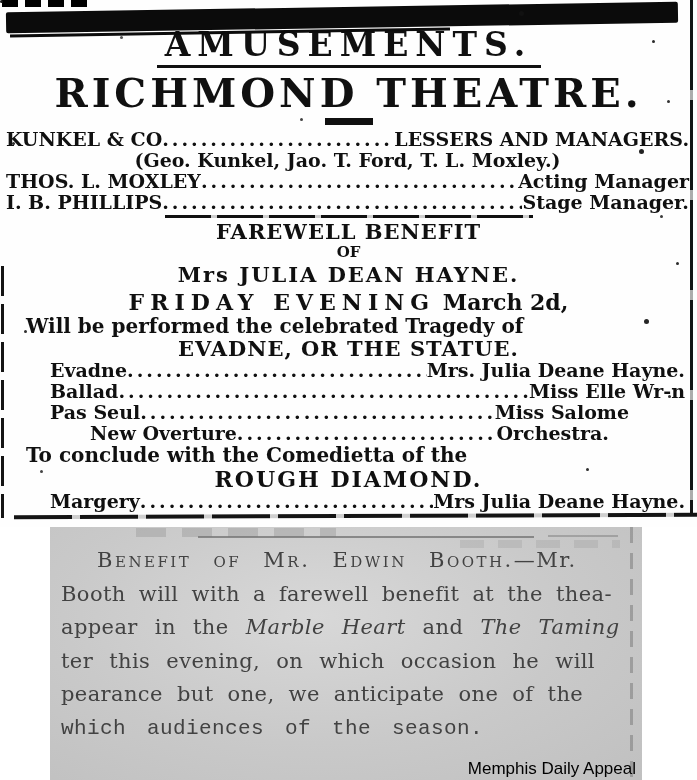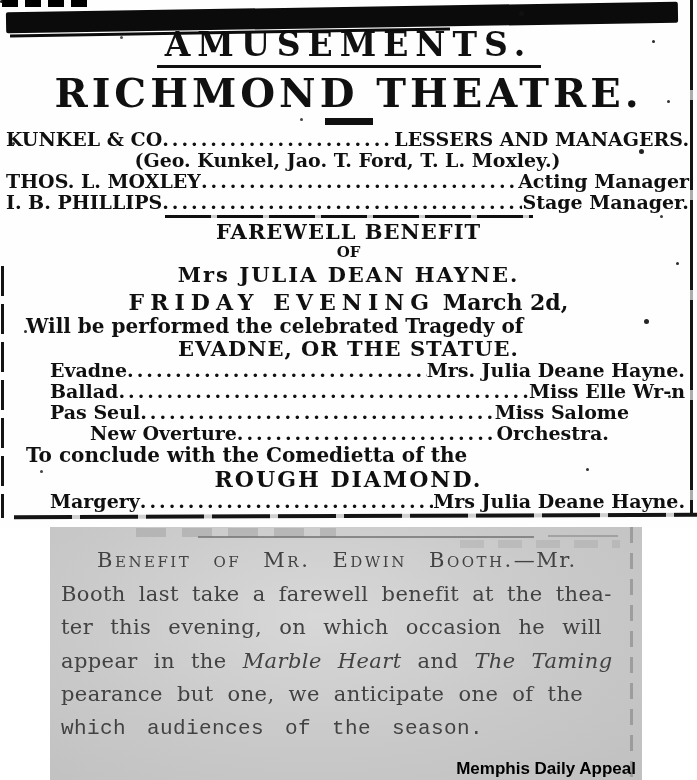--- a/index.html
+++ b/index.html
@@ -168,7 +168,7 @@
   <div class="c2-vline"></div>
   <div class="c2-text">
       <div class="c2line"><span class="seg-sc">Benefit of Mr. Edwin Booth.</span><span>—Mr.</span></div>
-      <div class="c2line"><span>Booth last take a farewell benefit at the thea-</span></div>
+      <div class="c2line"><span>Booth will with a farewell benefit at the thea-</span></div>
       <div class="c2line"><span>ter this evening, on which occasion he will</span></div>
       <div class="c2line"><span>appear in the </span><span class="seg-i">Marble Heart</span><span> and </span><span class="seg-i">The Taming</span></div>
       <div class="c2line"><span>pearance but one, we anticipate one of the</span></div>

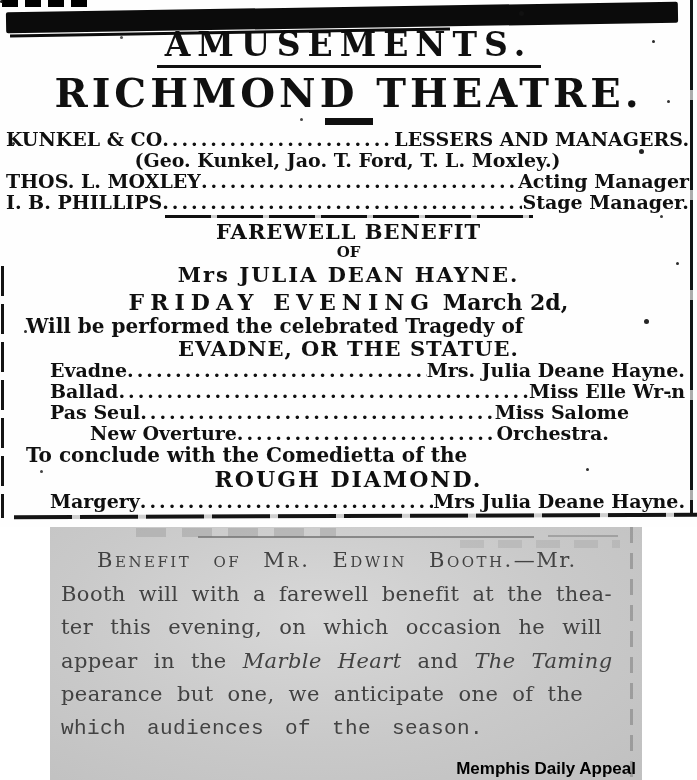--- a/index.html
+++ b/index.html
@@ -169,8 +169,8 @@
   <div class="c2-text">
       <div class="c2line"><span class="seg-sc">Benefit of Mr. Edwin Booth.</span><span>—Mr.</span></div>
       <div class="c2line"><span>Booth will with a farewell benefit at the thea-</span></div>
+      <div class="c2line"><span>appear in the </span><span class="seg-i">Marble Heart</span><span> and </span><span class="seg-i">The Taming</span></div>
       <div class="c2line"><span>ter this evening, on which occasion he will</span></div>
-      <div class="c2line"><span>appear in the </span><span class="seg-i">Marble Heart</span><span> and </span><span class="seg-i">The Taming</span></div>
       <div class="c2line"><span>pearance but one, we anticipate one of the</span></div>
       <div class="c2line"><span>which audiences of the season.</span></div>
     </div>

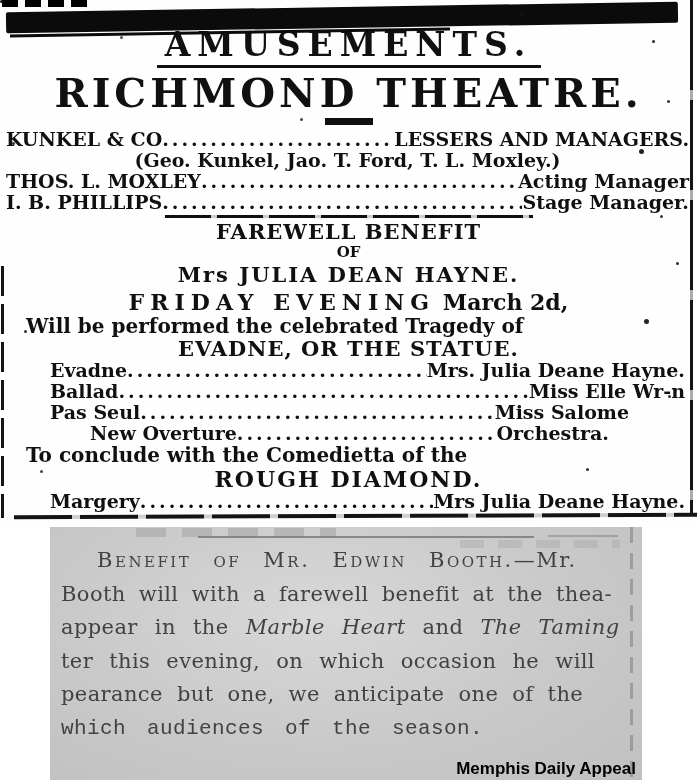--- a/index.html
+++ b/index.html
@@ -77,7 +77,7 @@
   .seg-sc{font-variant:small-caps;letter-spacing:2.5px;}
   .seg-i{font-style:italic;}
   .caption{position:absolute;right:6px;bottom:1px;text-align:right;color:#000;
-    font-family:"Liberation Sans",sans-serif;font-size:17px;line-height:21px;filter:none;font-weight:bold;}
+    font-family:"Liberation Sans",sans-serif;font-size:17px;line-height:21px;filter:none;}
 </style>
 </head>
 <body>

